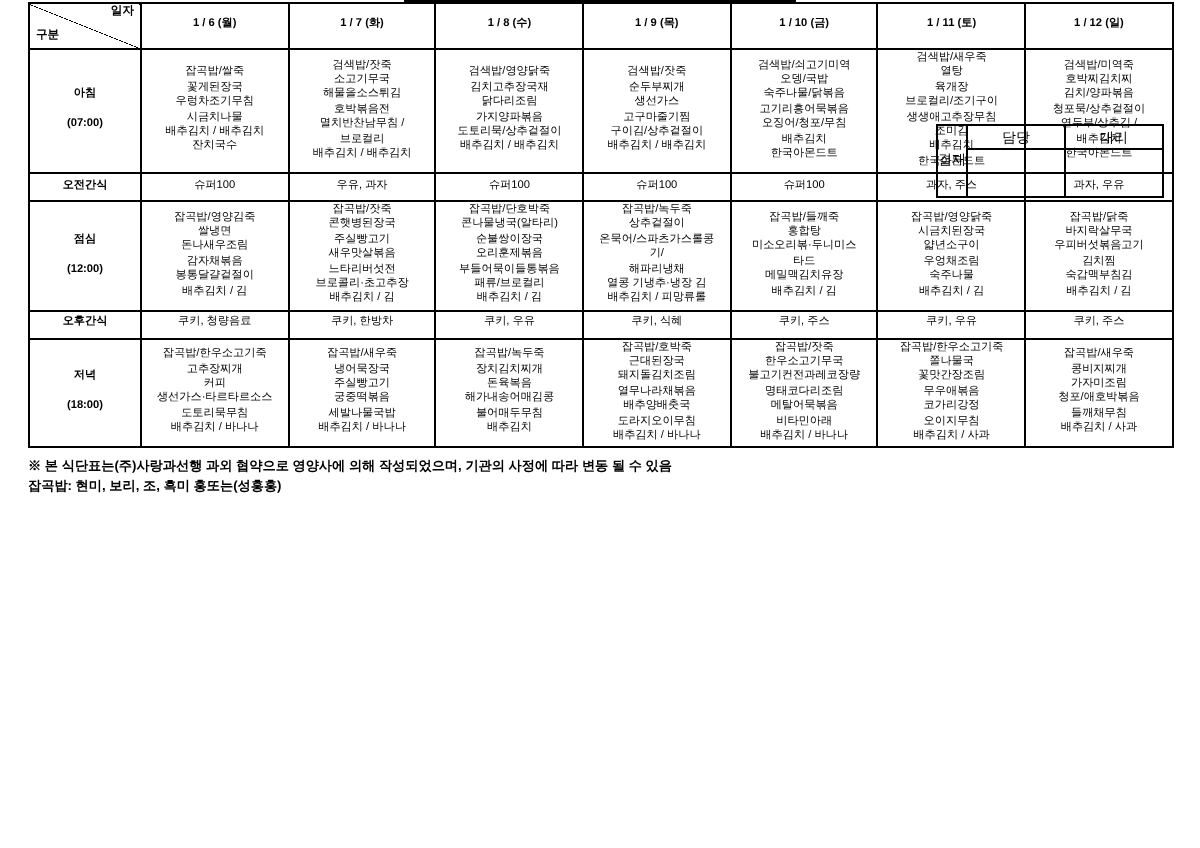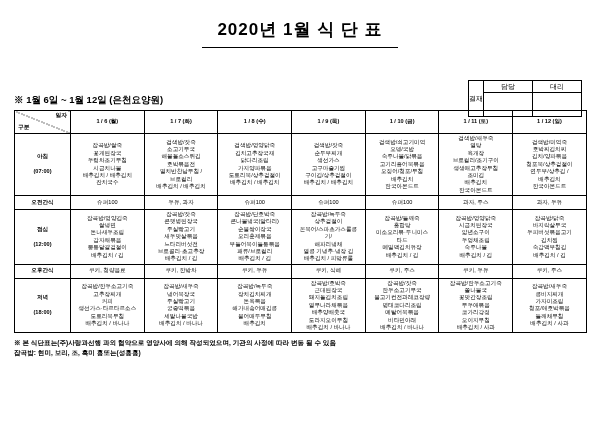--- a/index.html
+++ b/index.html
@@ -140,7 +140,6 @@
 
 <div class="page">
 
-  <div class="title">2020년 1월 식 단 표</div>
   <div class="title-underline"></div>
 
   <table class="approval">

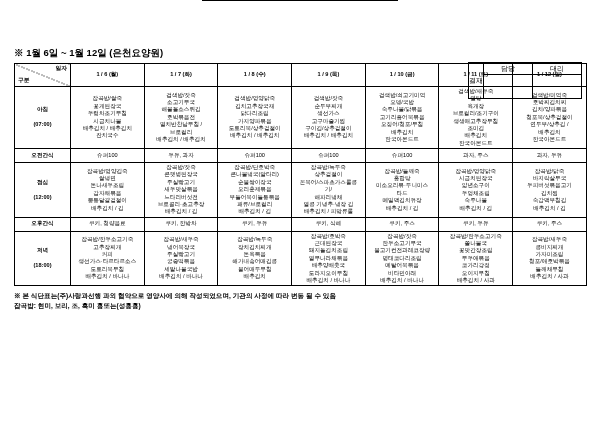--- a/index.html
+++ b/index.html
@@ -156,7 +156,6 @@
   </tbody>
     </table>
 
-  <div class="period">※ 1월 6일 ~ 1월 12일 (은천요양원)</div>
 
   <table class="menu">
     <colgroup>

